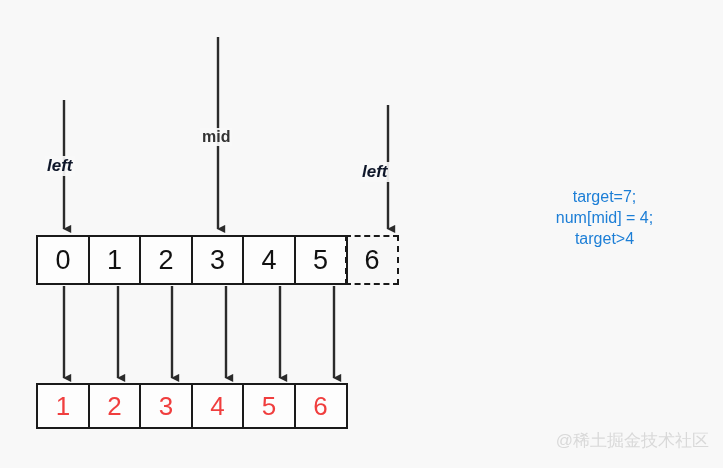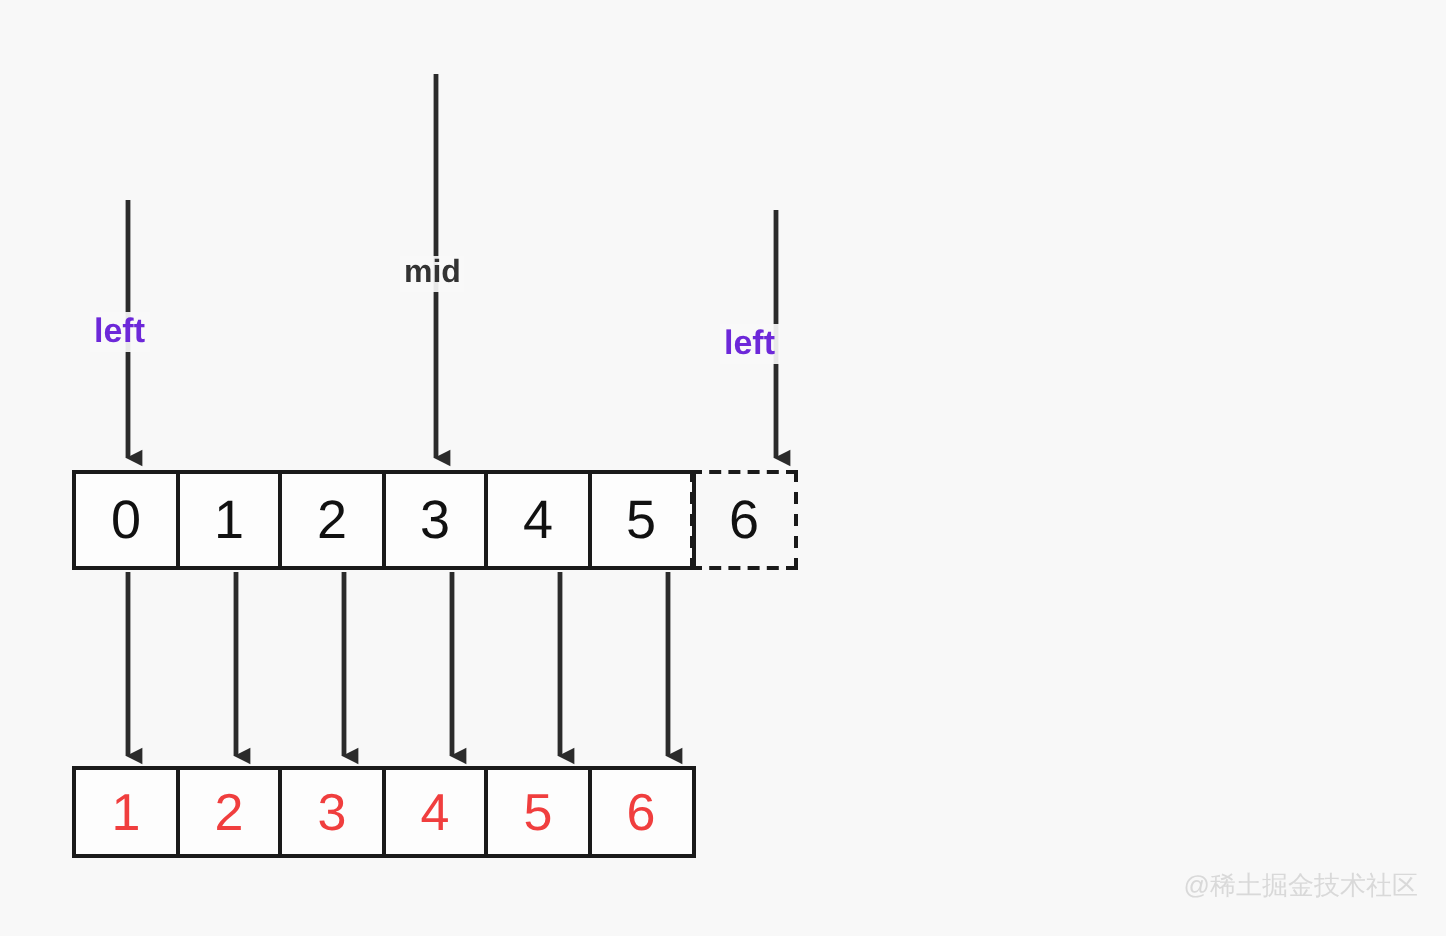--- a/index.html
+++ b/index.html
@@ -71,7 +71,8 @@
     padding: 0 2px;
   }
   .ptr-label.red {
-    color: #6d28d9;
+    color: #0f172a;
+    font-style: italic;
   }
   .ptr-label.dark {
     color: #333333;

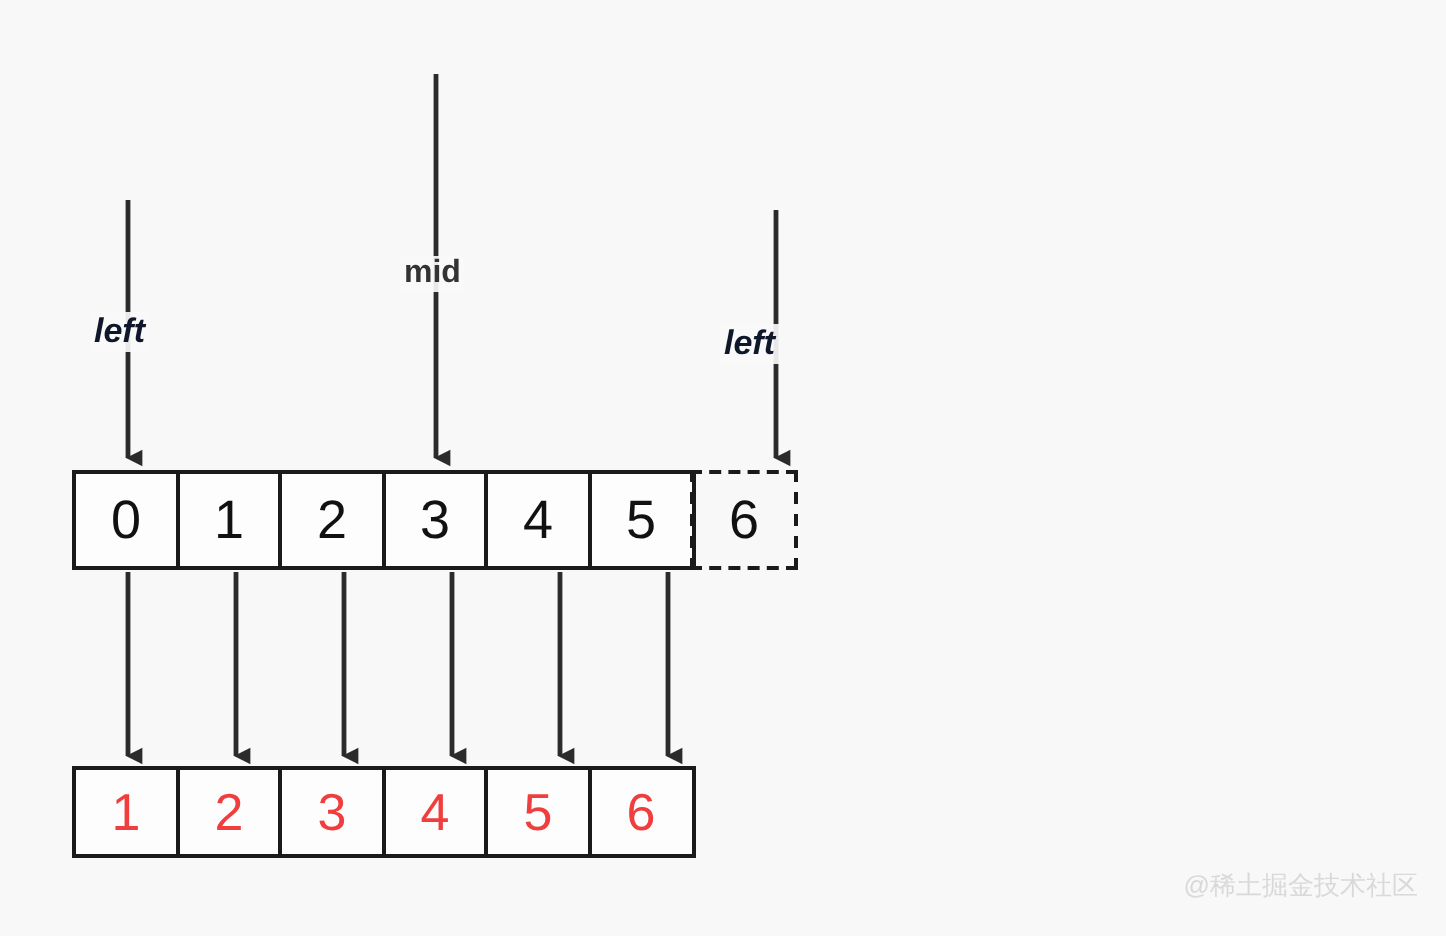--- a/index.html
+++ b/index.html
@@ -155,6 +155,11 @@
     <div class="cell">6</div>
   </div>
 
+  <div id="annotation">
+    <div>target=7;</div>
+    <div>num[mid] = 4;</div>
+    <div>target&gt;4</div>
+  </div>
 
   <div id="watermark">@稀土掘金技术社区</div>
 

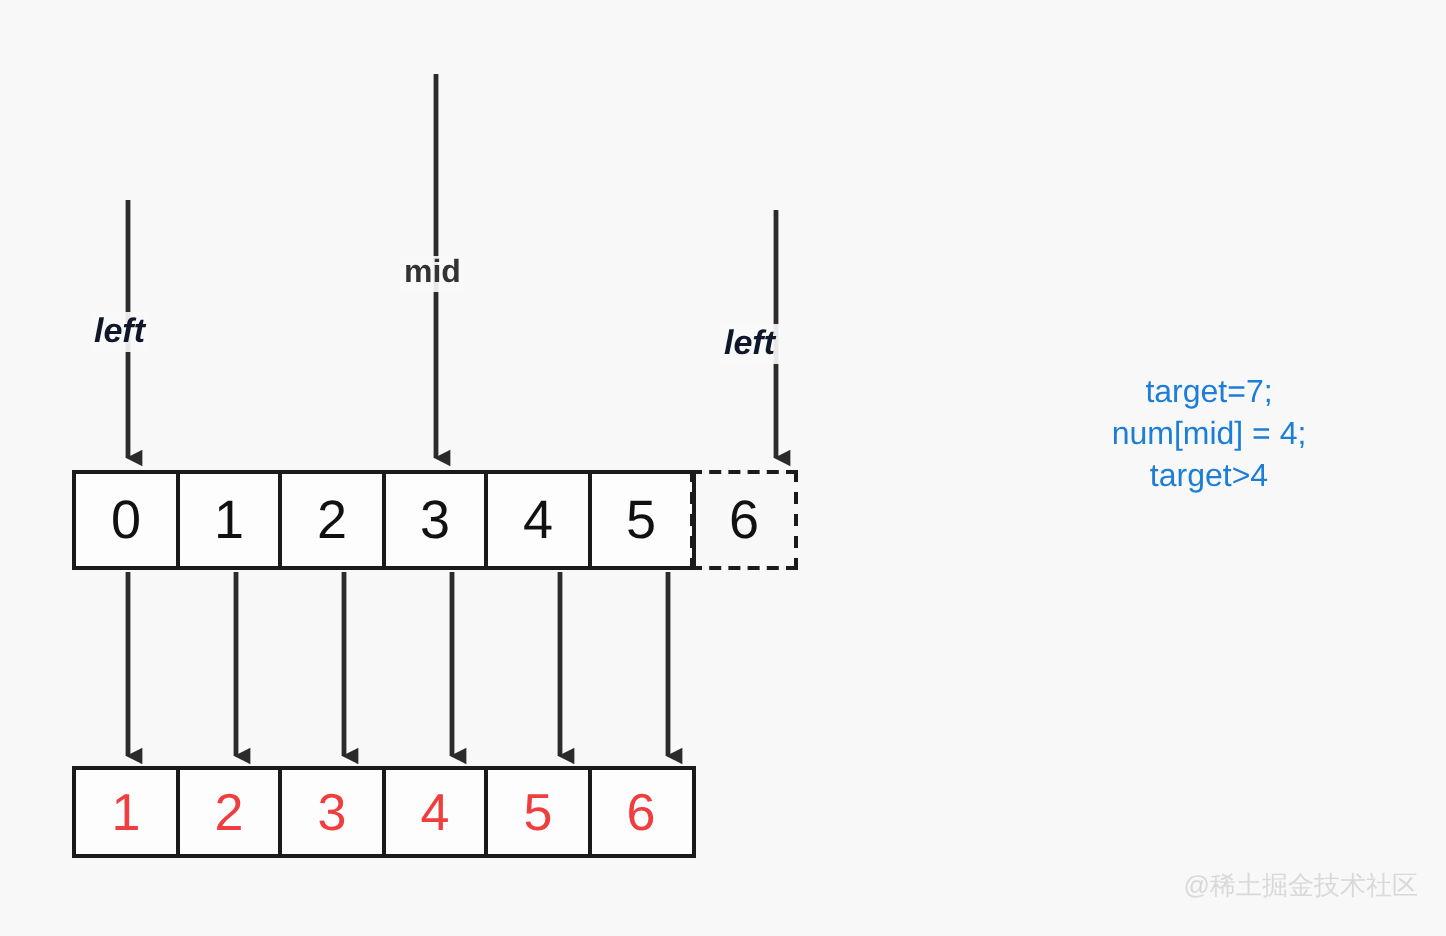--- a/index.html
+++ b/index.html
@@ -104,7 +104,7 @@
     right: 14px;
     bottom: 16px;
     color: #d9d9d9;
-    font-size: 13px;
+    font-size: 17px;
     white-space: nowrap;
   }
 </style>

